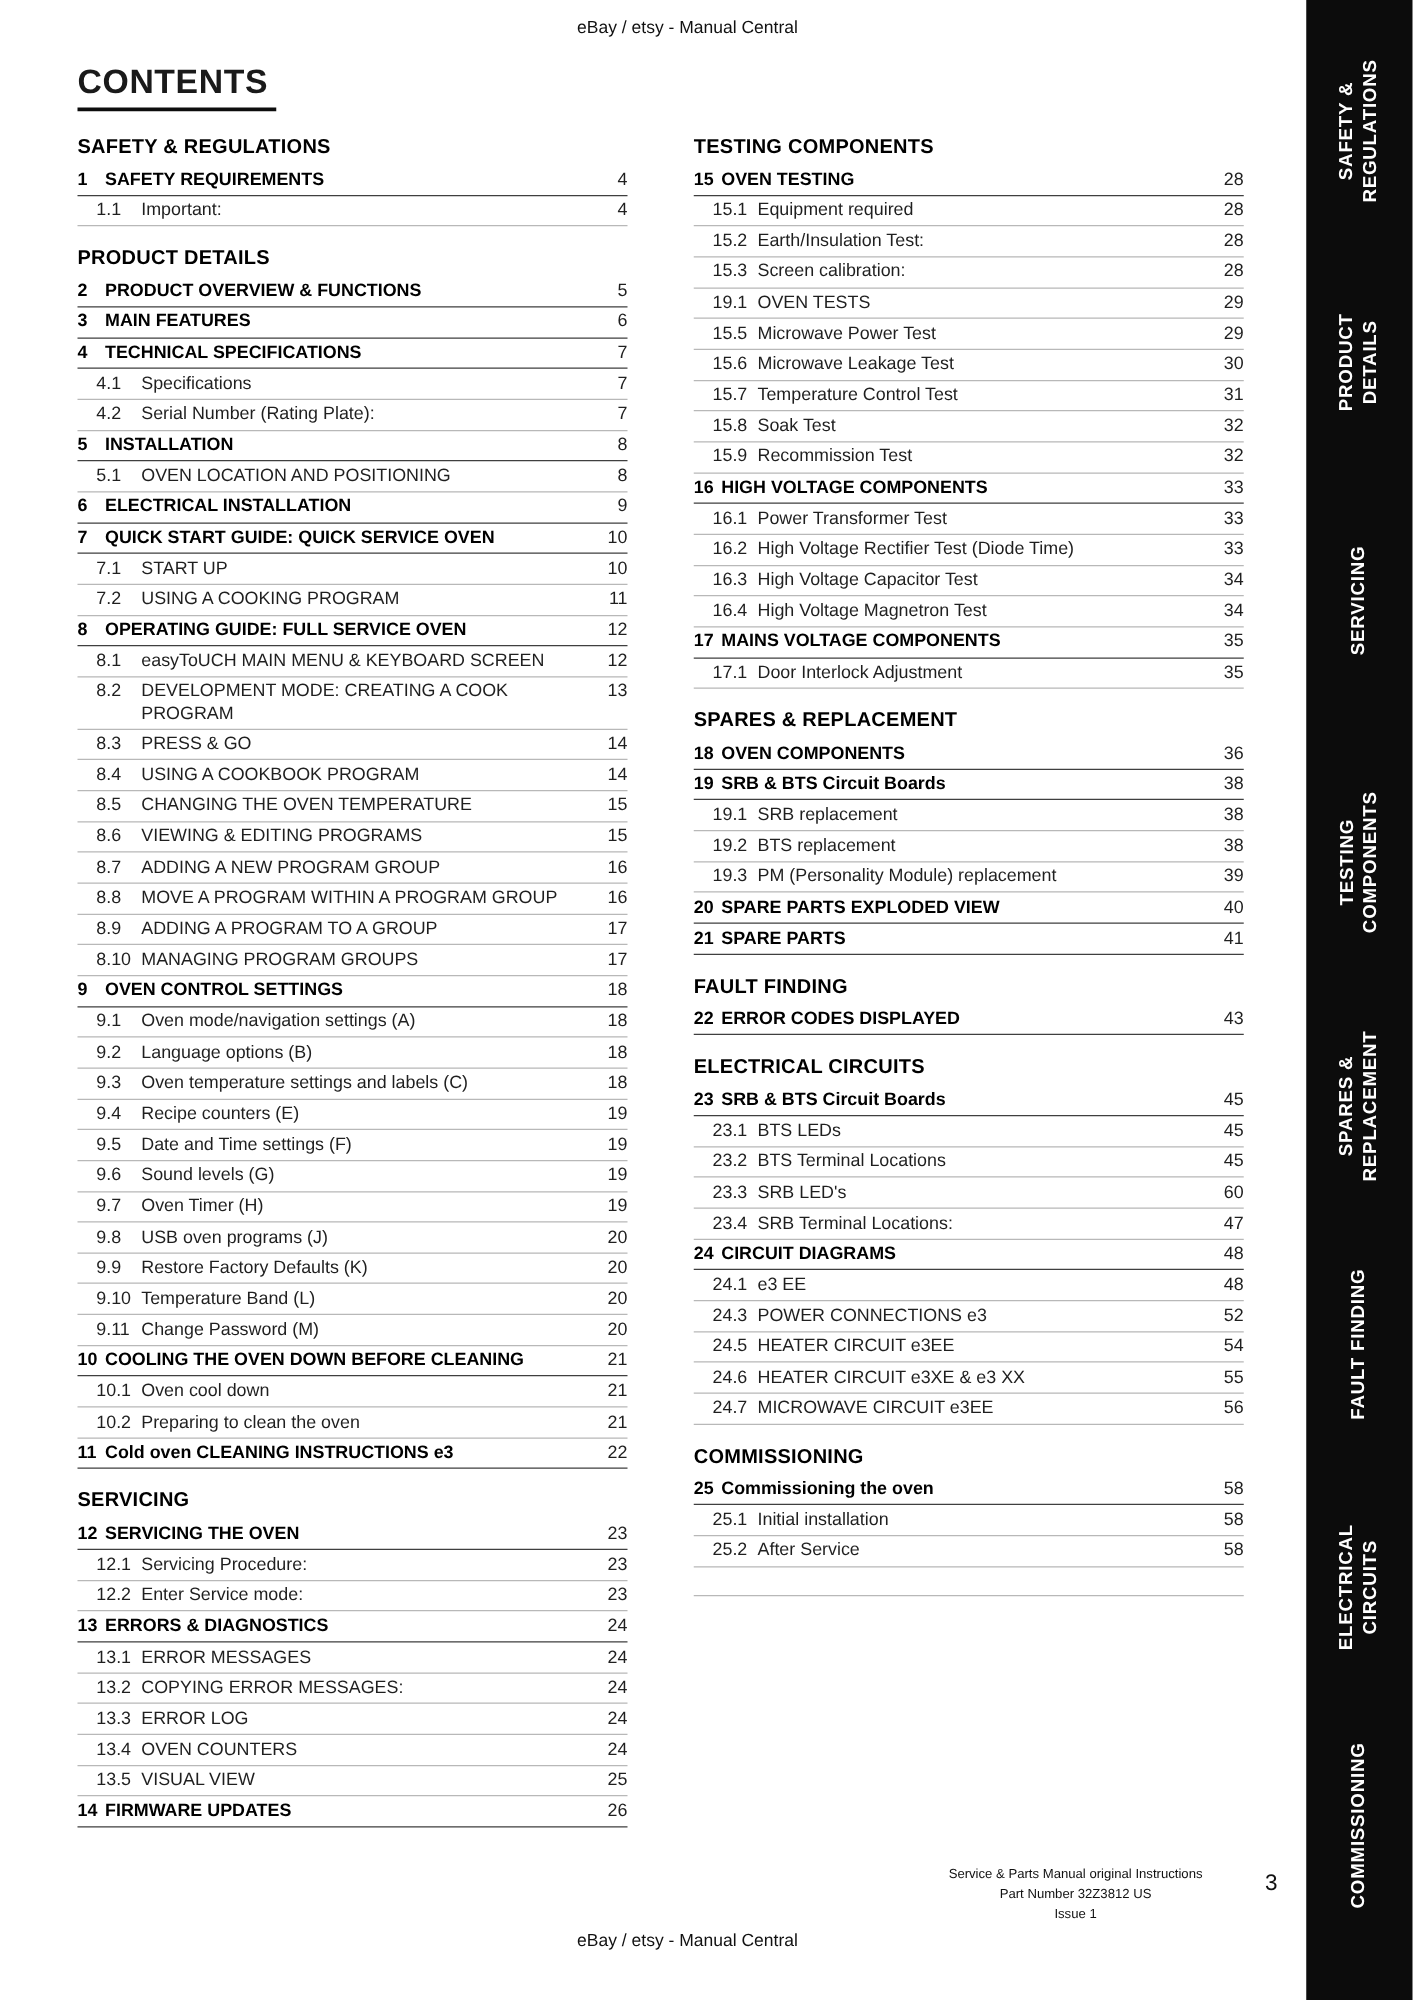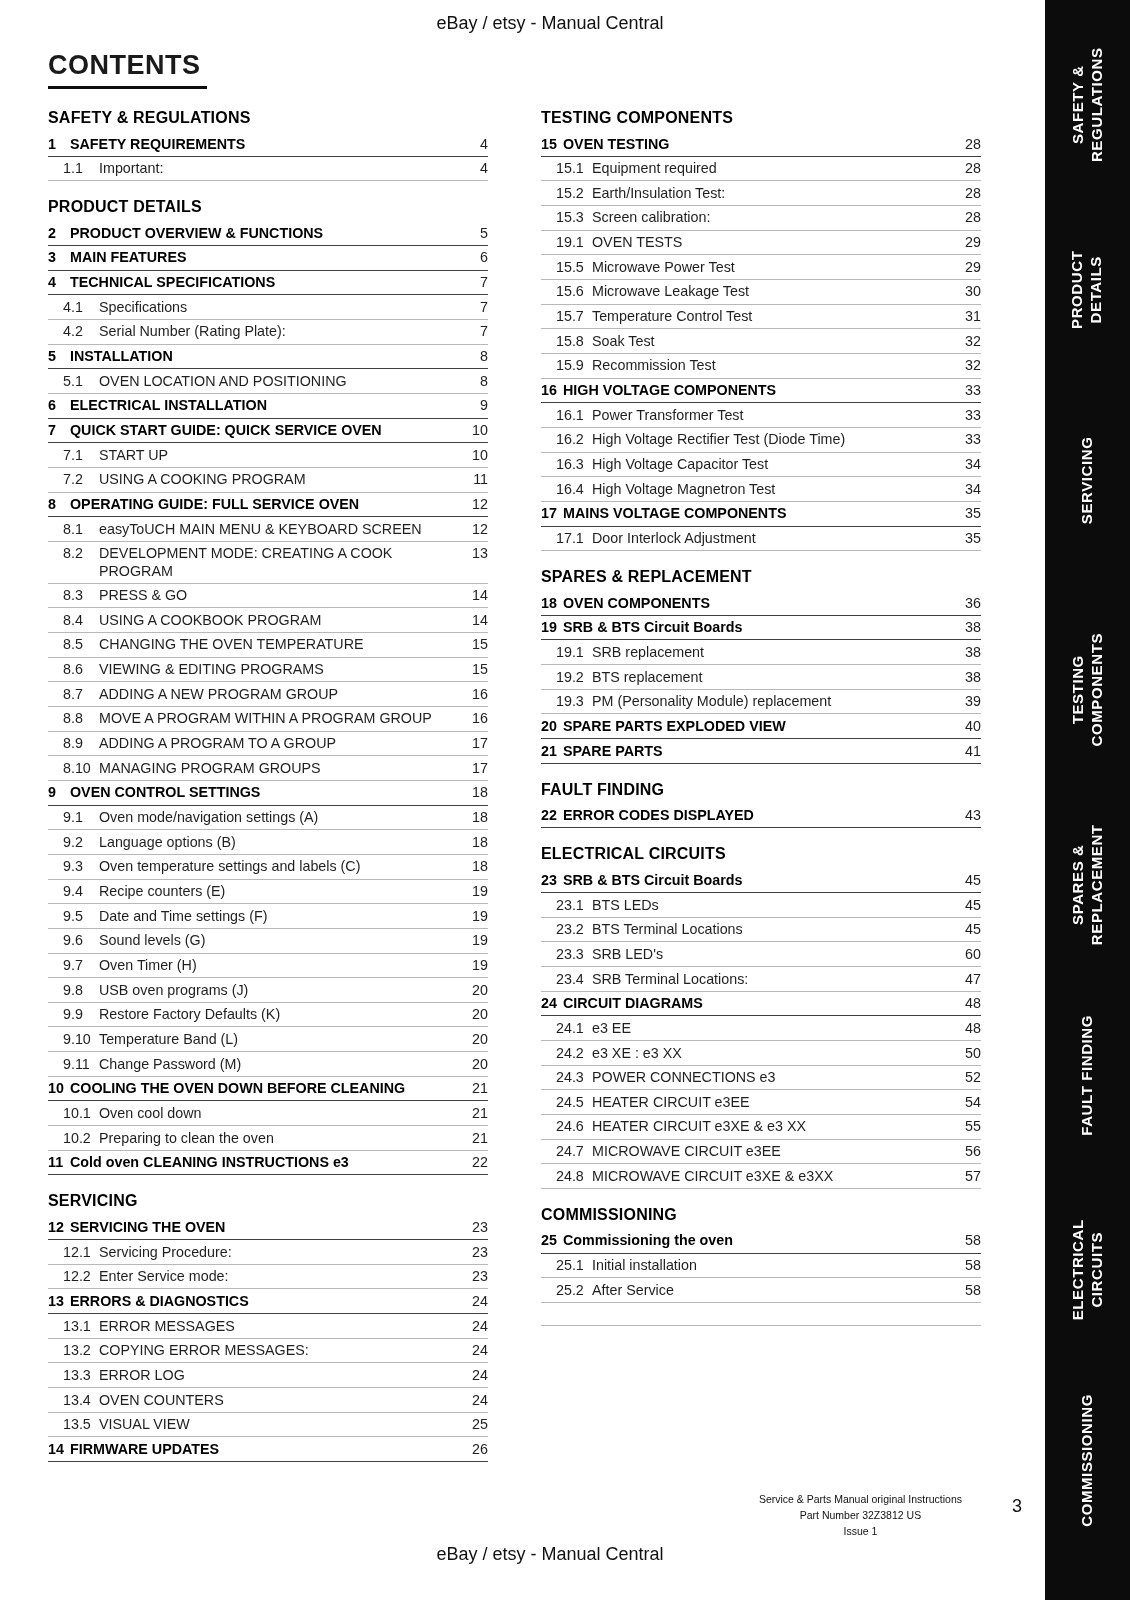--- a/index.html
+++ b/index.html
@@ -16,7 +16,7 @@
   
   .running-head {
     position:absolute; left:0; width:1100px; text-align:center;
-    font-size:18px; color:#111; font-weight:400;
+    font-size:14px; color:#111; font-weight:400;
   }
   .running-head.top { top:13px; }
   .running-head.bottom { top:1544px; }

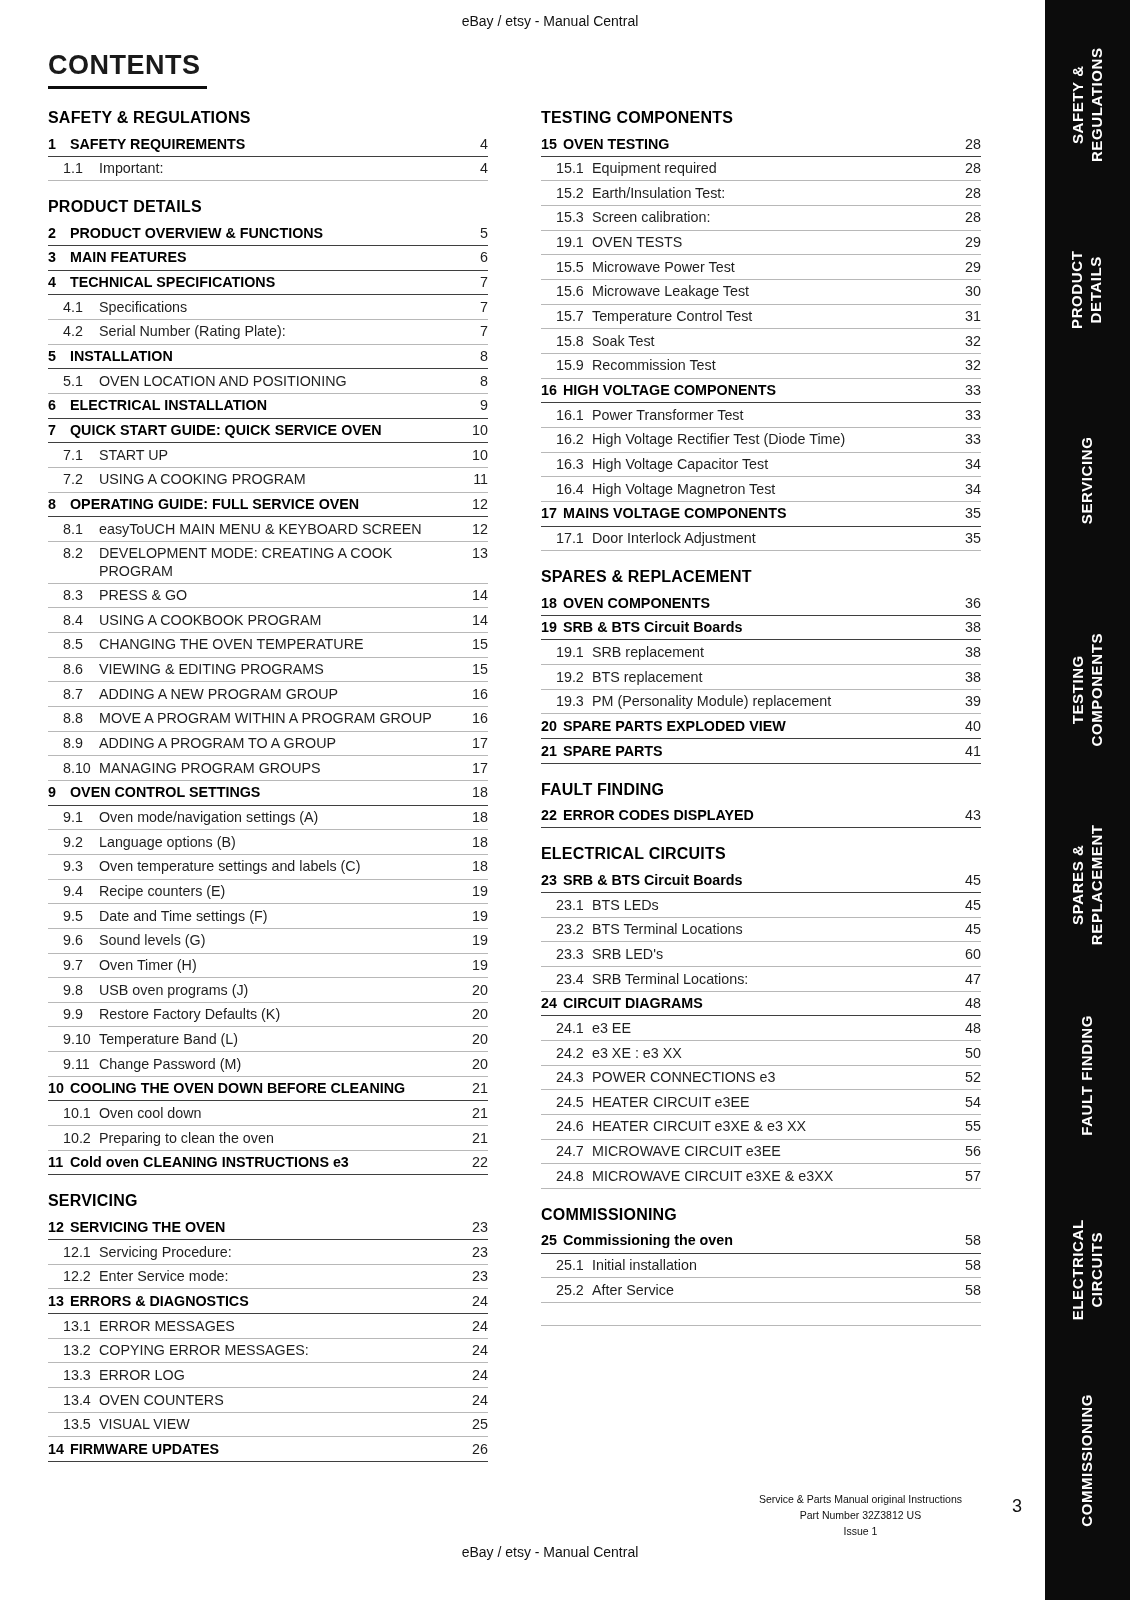--- a/index.html
+++ b/index.html
@@ -22,7 +22,7 @@
   .running-head.bottom { top:1544px; }
 
   
-  .content { position:absolute; left:48px; top:50px; width:933px; }
+  .content { position:absolute; left:62px; top:50px; width:933px; }
 
   h1.contents-title {
     font-size:27px; font-weight:700; letter-spacing:0.5px;

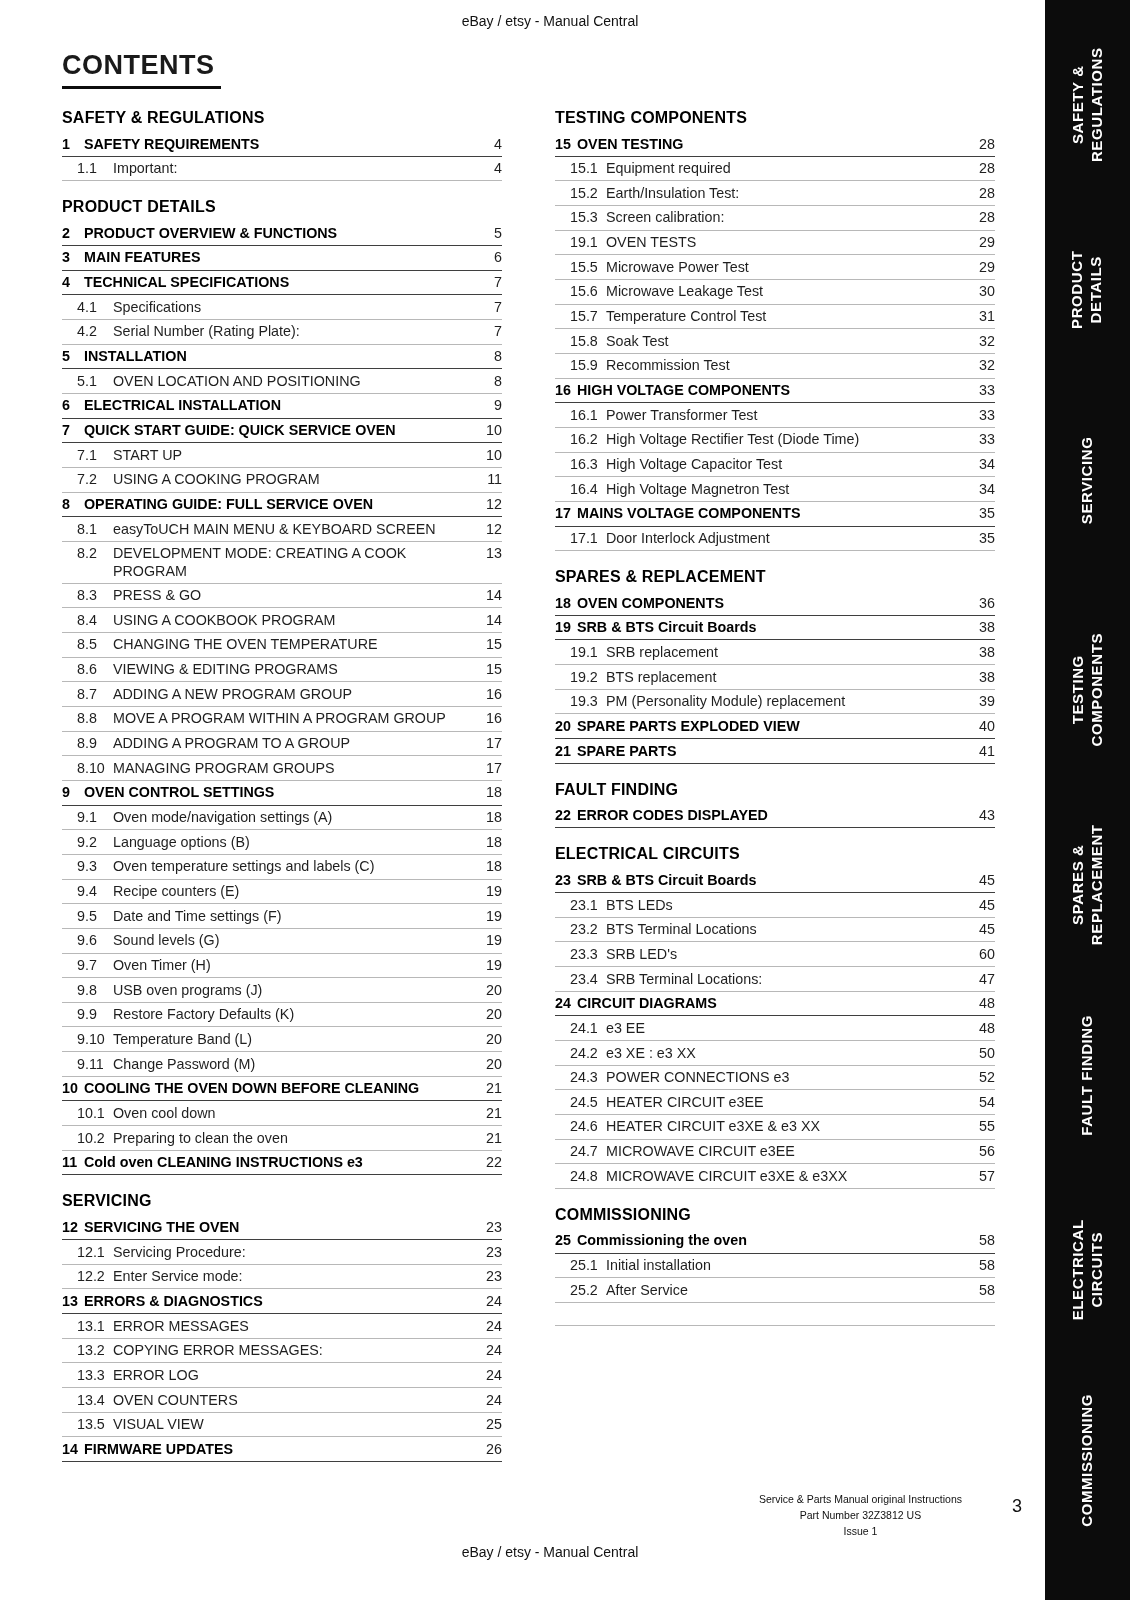--- a/index.html
+++ b/index.html
@@ -521,11 +521,6 @@
           <span class="pg">48</span>
         </div>
         <div class="row l2">
-          <span class="num">24.2</span>
-          <span class="label">e3 XE : e3 XX</span>
-          <span class="pg">50</span>
-        </div>
-        <div class="row l2">
           <span class="num">24.3</span>
           <span class="label">POWER CONNECTIONS e3</span>
           <span class="pg">52</span>

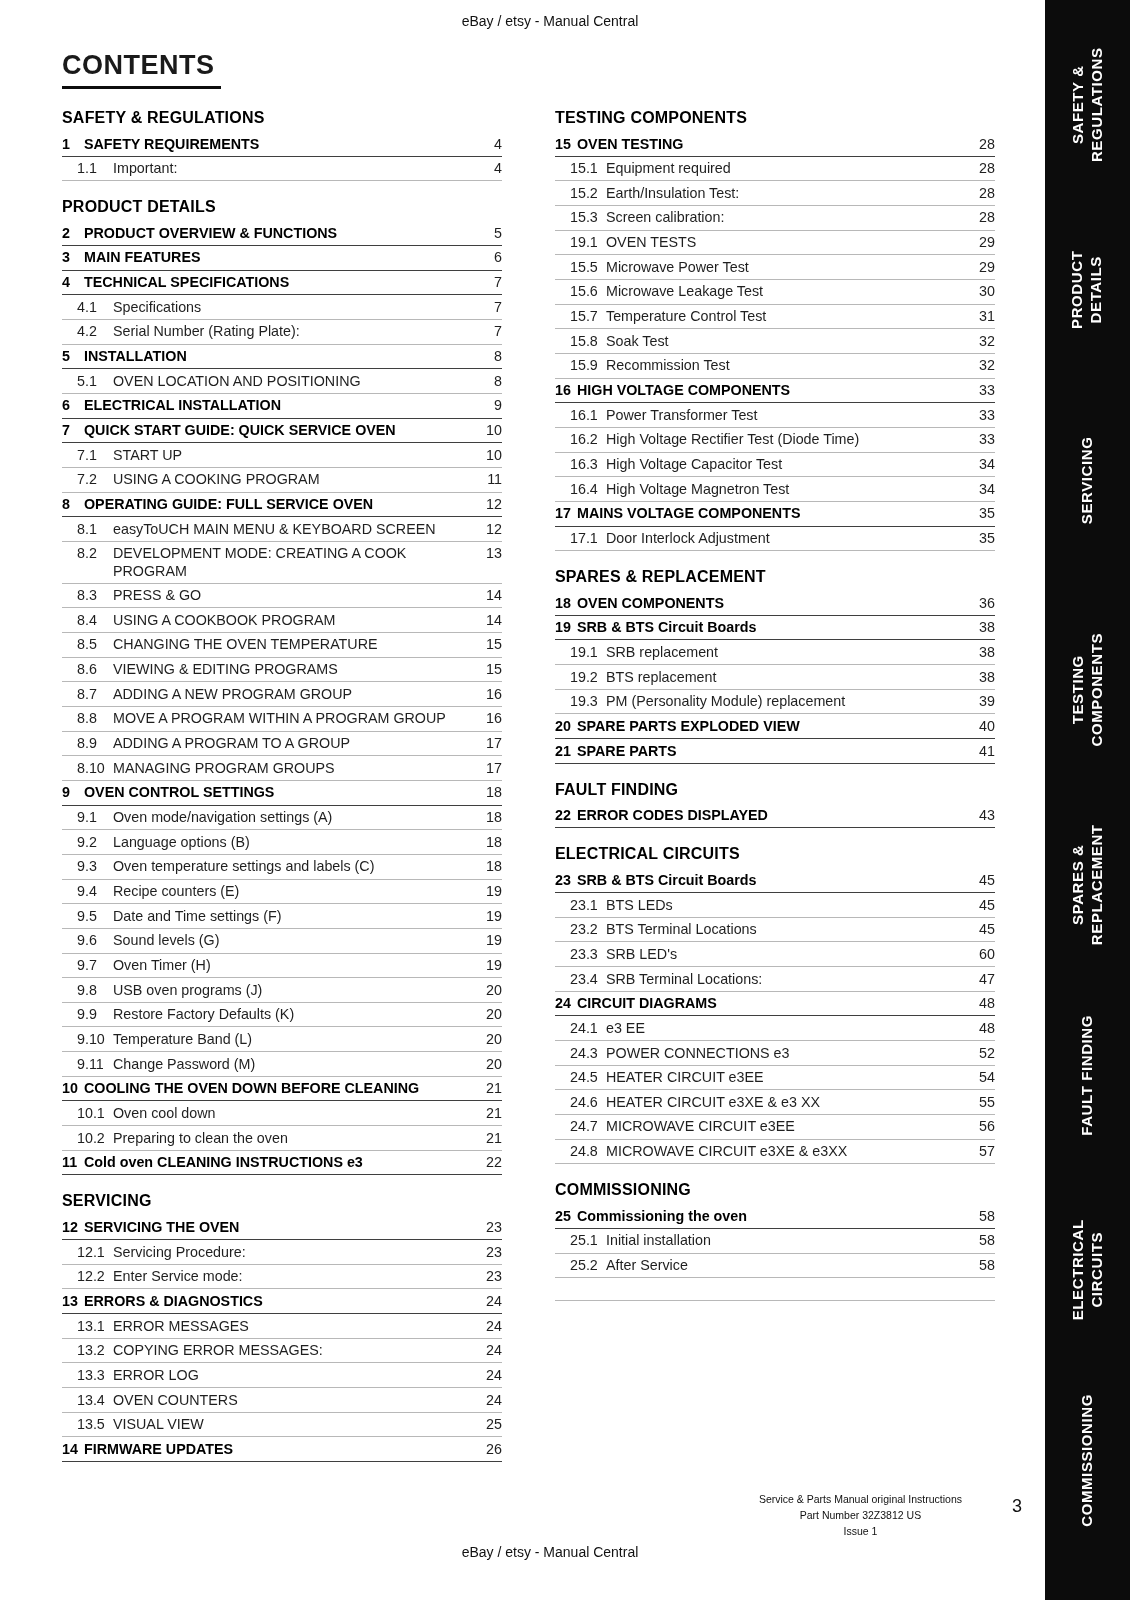--- a/index.html
+++ b/index.html
@@ -540,11 +540,6 @@
           <span class="label">MICROWAVE CIRCUIT e3EE</span>
           <span class="pg">56</span>
         </div>
-        <div class="row l2">
-          <span class="num">24.8</span>
-          <span class="label">MICROWAVE CIRCUIT e3XE &amp; e3XX</span>
-          <span class="pg">57</span>
-        </div>
         <div class="sec-header">COMMISSIONING</div>
         <div class="row l1">
           <span class="num">25</span>

